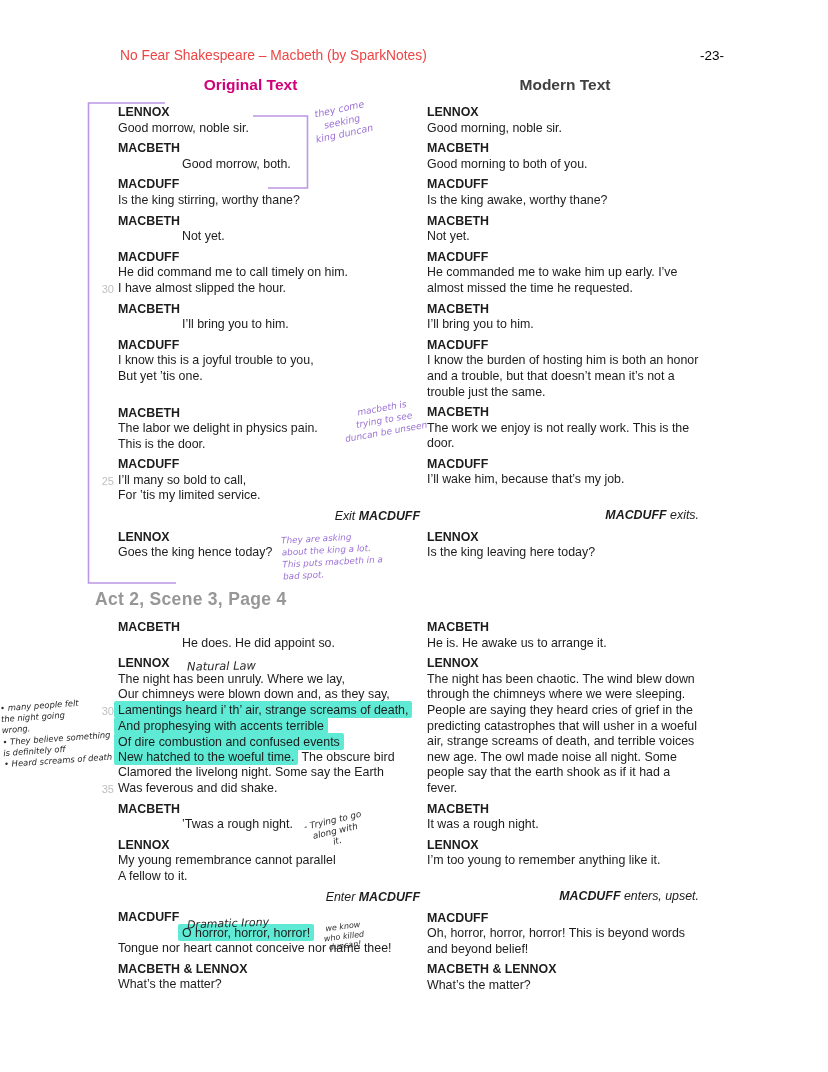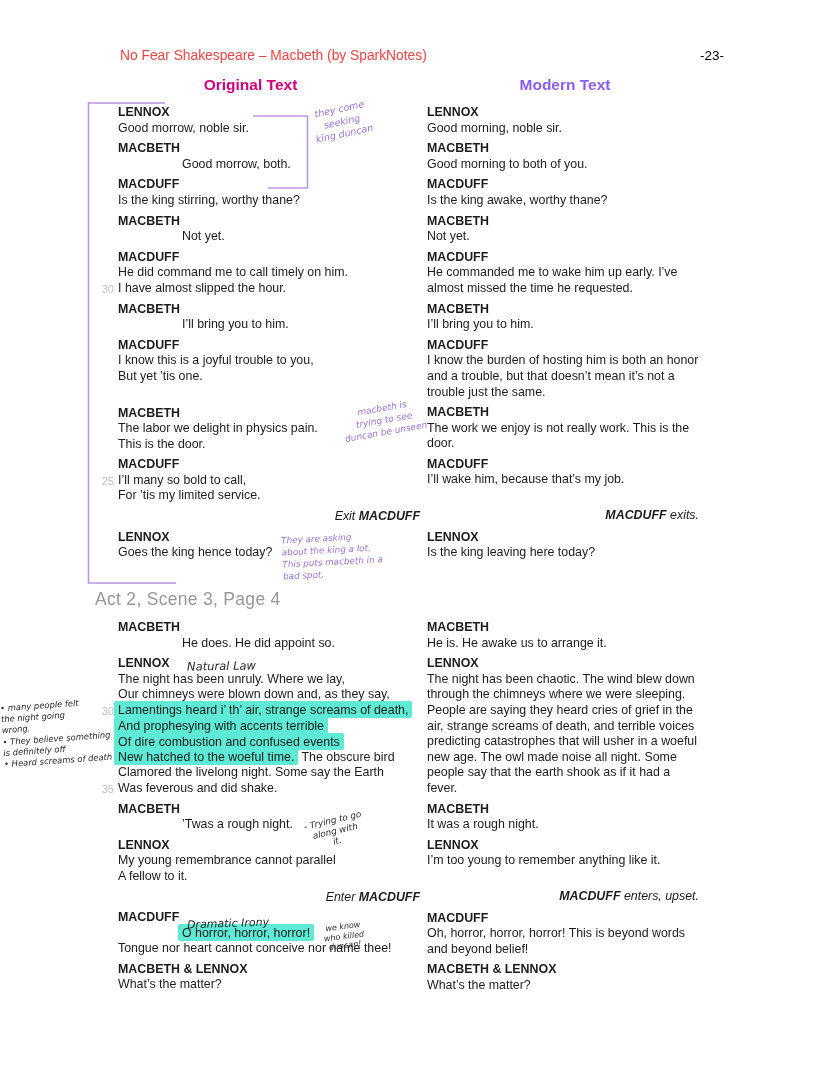--- a/index.html
+++ b/index.html
@@ -11,7 +11,7 @@
   .page-num{position:absolute;left:700px;top:48px;width:40px;text-align:left;font-size:13.5px;color:#000;}
   .col-head{position:absolute;top:76px;font-weight:bold;font-size:15.5px;text-align:center;}
   .col-head.orig{left:118px;width:265px;color:#cf0078;}
-  .col-head.mod{left:427px;width:276px;color:#8b5cf6;}
+  .col-head.mod{left:427px;width:276px;color:#404040;}
   .section-head{position:absolute;left:95px;top:589px;font-size:17.5px;font-weight:normal;color:#979797;letter-spacing:.3px;}
   .col{position:absolute;width:302px;}
   #orig1{left:118px;top:105px;}

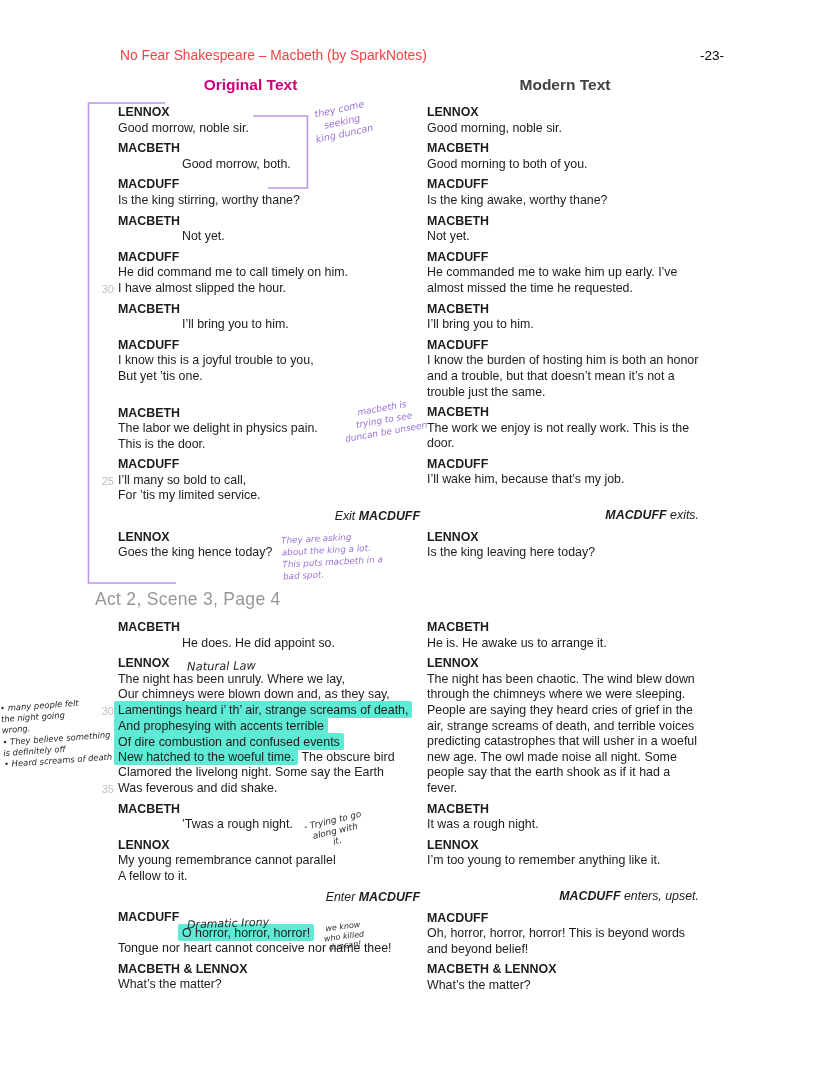--- a/index.html
+++ b/index.html
@@ -12,7 +12,7 @@
   .col-head{position:absolute;top:76px;font-weight:bold;font-size:15.5px;text-align:center;}
   .col-head.orig{left:118px;width:265px;color:#cf0078;}
   .col-head.mod{left:427px;width:276px;color:#404040;}
-  .section-head{position:absolute;left:95px;top:589px;font-size:17.5px;font-weight:normal;color:#979797;letter-spacing:.3px;}
+  .section-head{position:absolute;left:95px;top:589px;font-size:17.5px;font-weight:bold;color:#979797;letter-spacing:.3px;}
   .col{position:absolute;width:302px;}
   #orig1{left:118px;top:105px;}
   #orig2{left:118px;top:620px;}

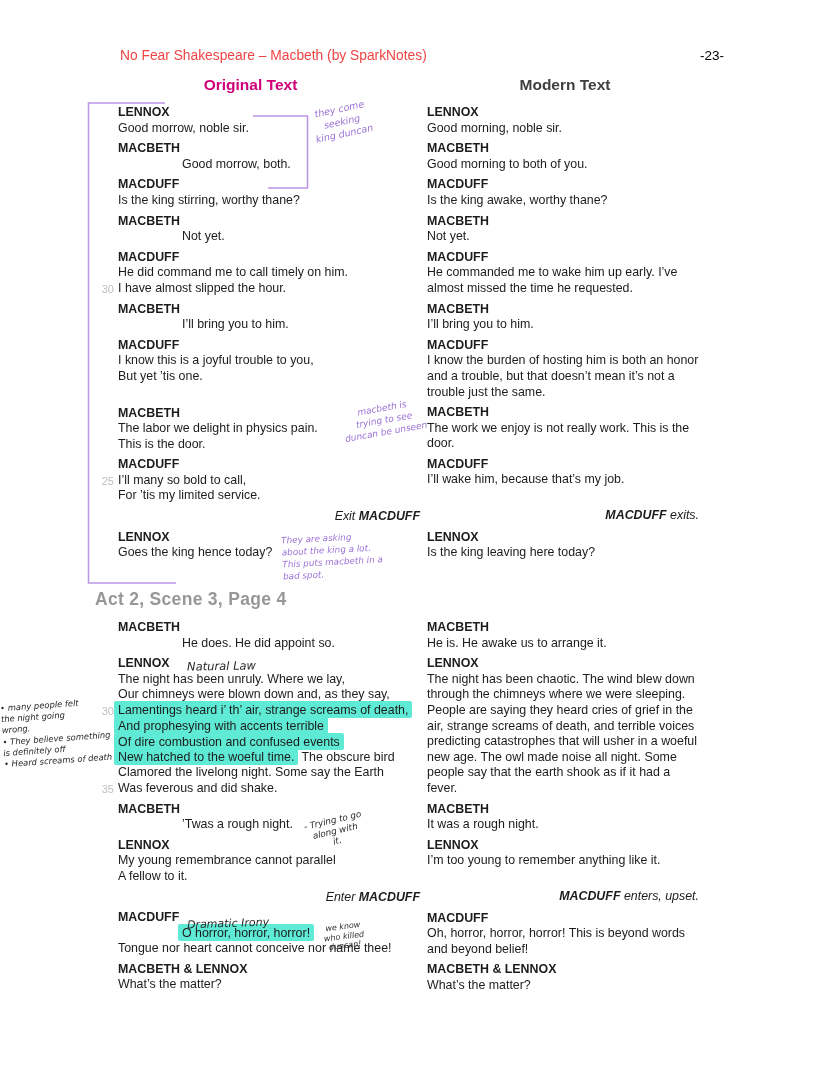--- a/index.html
+++ b/index.html
@@ -199,8 +199,8 @@
       <div class="line"><span>The night has been chaotic. The wind blew down</span></div>
       <div class="line"><span>through the chimneys where we were sleeping.</span></div>
       <div class="line"><span>People are saying they heard cries of grief in the</span></div>
+      <div class="line"><span>predicting catastrophes that will usher in a woeful</span></div>
       <div class="line"><span>air, strange screams of death, and terrible voices</span></div>
-      <div class="line"><span>predicting catastrophes that will usher in a woeful</span></div>
       <div class="line"><span>new age. The owl made noise all night. Some</span></div>
       <div class="line"><span>people say that the earth shook as if it had a</span></div>
       <div class="line"><span>fever.</span></div>

